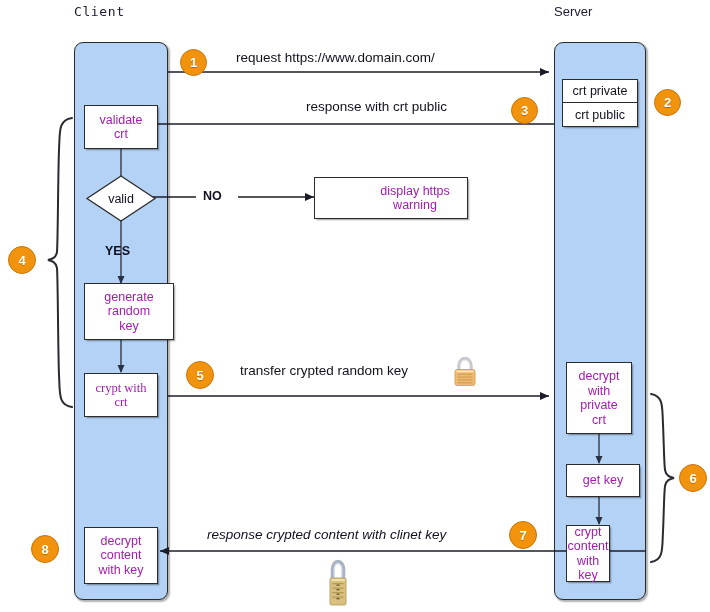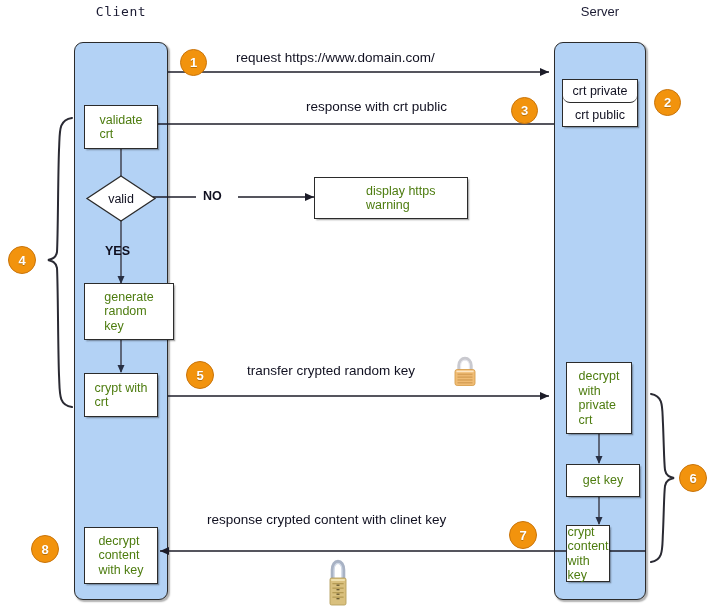--- a/index.html
+++ b/index.html
@@ -32,7 +32,6 @@
   .lane-title {
     font-size: 13px;
     color: #1b1b33;
-    text-align: center;
     white-space: nowrap;
   }
   .lane-title.mono { font-family: "DejaVu Sans Mono", monospace; letter-spacing: 0.6px; }

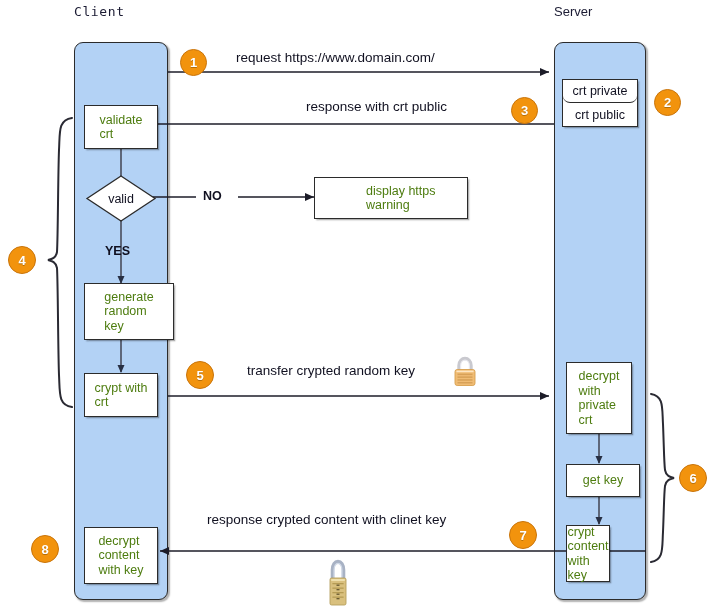--- a/index.html
+++ b/index.html
@@ -68,7 +68,7 @@
     color: #101020;
     box-sizing: border-box;
   }
-  .cert-row.top { border-bottom: 1.3px solid #2b2b2b; border-radius: 7px; }
+  .cert-row.top { border-bottom: 1.3px solid #2b2b2b; }
   .diamond-label {
     position: absolute;
     width: 100%;

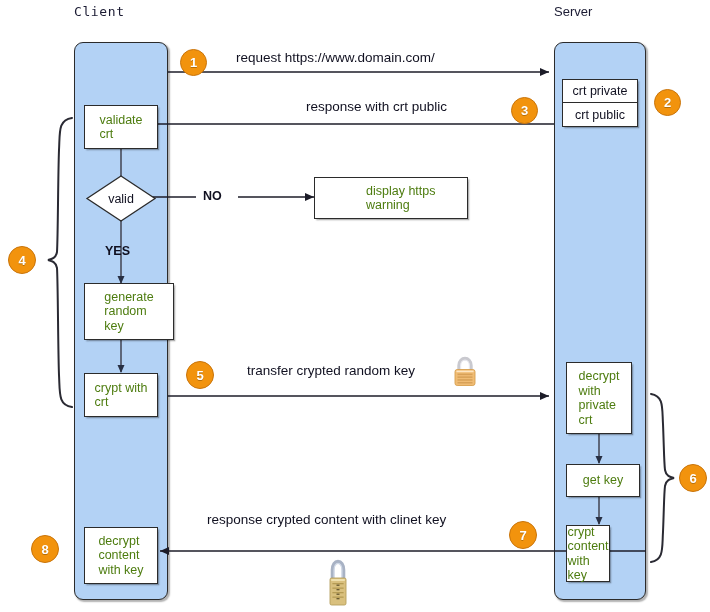--- a/index.html
+++ b/index.html
@@ -45,9 +45,10 @@
     display: flex;
     align-items: center;
     justify-content: center;
+    text-align: center;
     font-size: 12.5px;
     line-height: 14.5px;
-    color: #4d7c0f;
+    color: #a21caf;
     box-shadow: 1.5px 1.5px 1.5px rgba(0,0,0,0.30);
   }
   .box-inner { padding: 0 3px; }

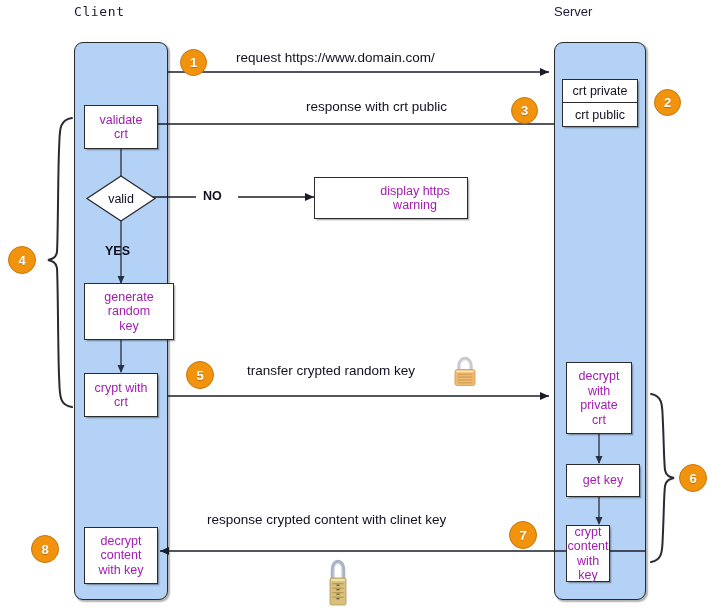--- a/index.html
+++ b/index.html
@@ -234,7 +234,7 @@
 
   <div class="abs flow-label" style="left:306px; top:99px;">response with crt public</div>
   <div class="abs flow-label" style="left:236px; top:50px;">request https://www.domain.com/</div>
-  <div class="abs flow-label" style="left:247px; top:363px;">transfer crypted random key</div>
+  <div class="abs flow-label" style="left:240px; top:363px;">transfer crypted random key</div>
   <div class="abs flow-label" style="left:207px; top:512px;">response crypted content with clinet key</div>
 
   <div class="abs" style="left:450px; top:355px; width:30px; height:34px;">

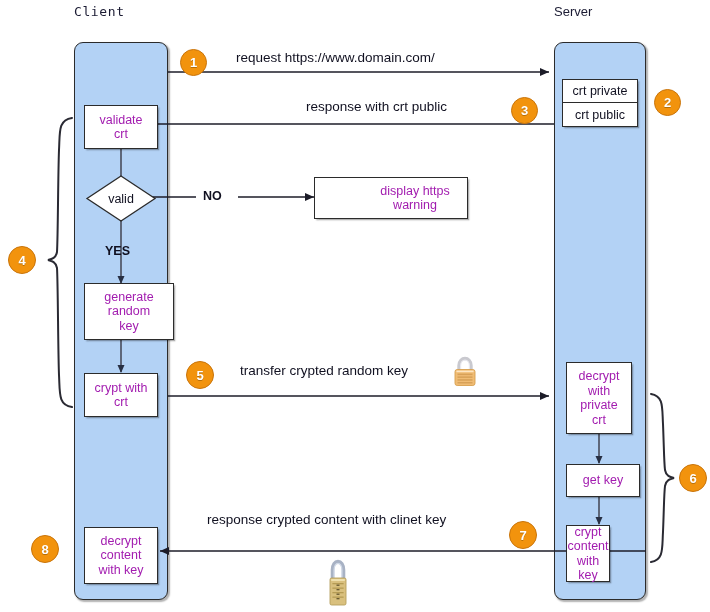--- a/index.html
+++ b/index.html
@@ -187,7 +187,7 @@
     </div>
   </div>
 
-  <div class="abs box" style="left:84px; top:373px; width:74px; height:44px;">
+  <div class="abs box" style="left:84px; top:373px; width:74px; height:44px;font-family:Liberation Serif, serif;">
     <div class="box-inner">
       <span>crypt with</span><br>
       <span>crt</span>

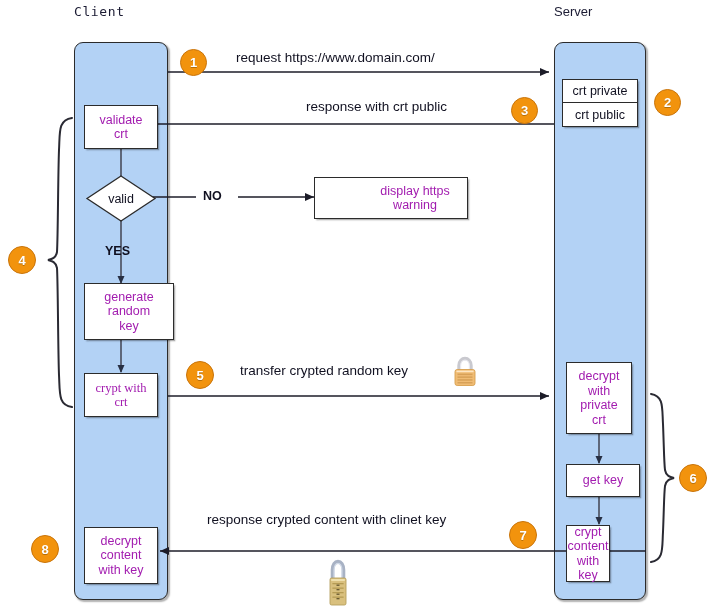--- a/index.html
+++ b/index.html
@@ -235,7 +235,7 @@
   <div class="abs flow-label" style="left:306px; top:99px;">response with crt public</div>
   <div class="abs flow-label" style="left:236px; top:50px;">request https://www.domain.com/</div>
   <div class="abs flow-label" style="left:240px; top:363px;">transfer crypted random key</div>
-  <div class="abs flow-label" style="left:207px; top:512px;">response crypted content with clinet key</div>
+  <div class="abs flow-label" style="left:207px; top:527px;font-style:italic;">response crypted content with clinet key</div>
 
   <div class="abs" style="left:450px; top:355px; width:30px; height:34px;">
     <svg width="30" height="34" viewBox="0 0 30 34">

